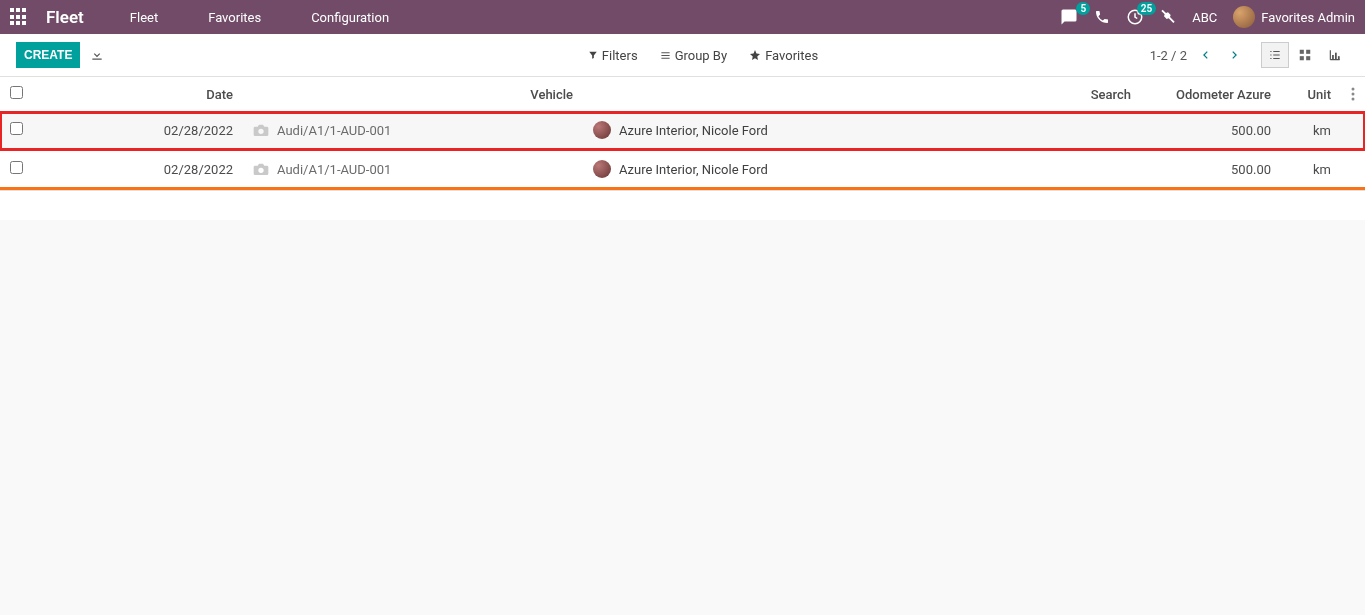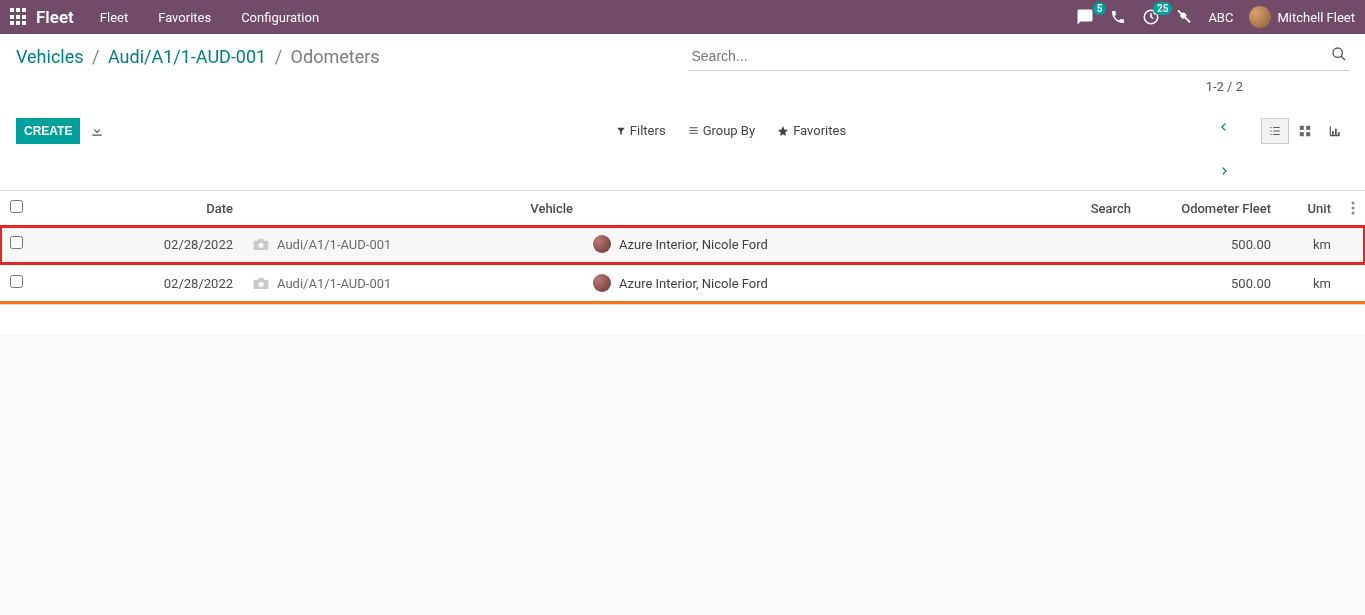--- a/index.html
+++ b/index.html
@@ -7,7 +7,7 @@
 
   
   .navbar { background: #714B67; color: #fff; height: 34px; display: flex; align-items: center; padding: 0 10px; }
-  .navbar-left { display: flex; align-items: center; gap: 4px; flex: 1; }
+  .navbar-left { display: flex; align-items: center; gap: 14px; flex: 1; }
   .apps-icon { width: 18px; height: 18px; display: flex; flex-wrap: wrap; gap: 2px; cursor: pointer; }
   .apps-icon span { width: 4px; height: 4px; background: #fff; }
   .brand { font-size: 17px; font-weight: 600; margin-left: 4px; }

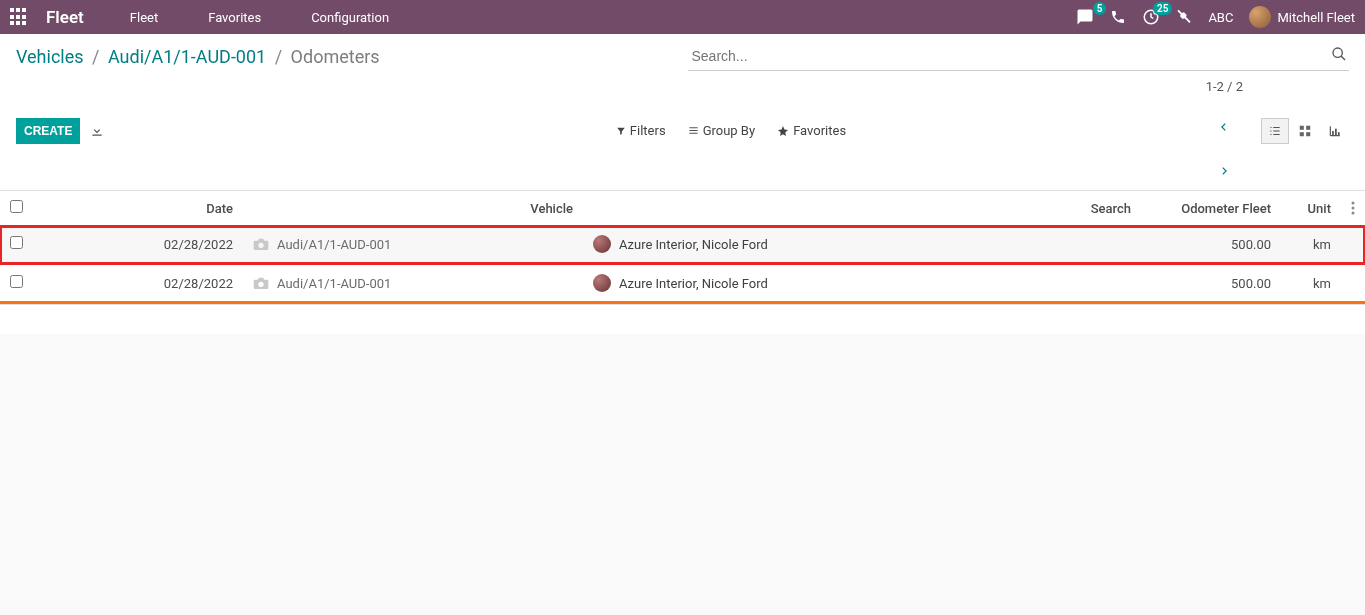--- a/index.html
+++ b/index.html
@@ -116,7 +116,7 @@
     </div>
     <div class="user">
       <span class="avatar"></span>
-      <span>Mitchell Fleet</span>
+      <span>Favorites Admin</span>
     </div>
   </div>
 </div>

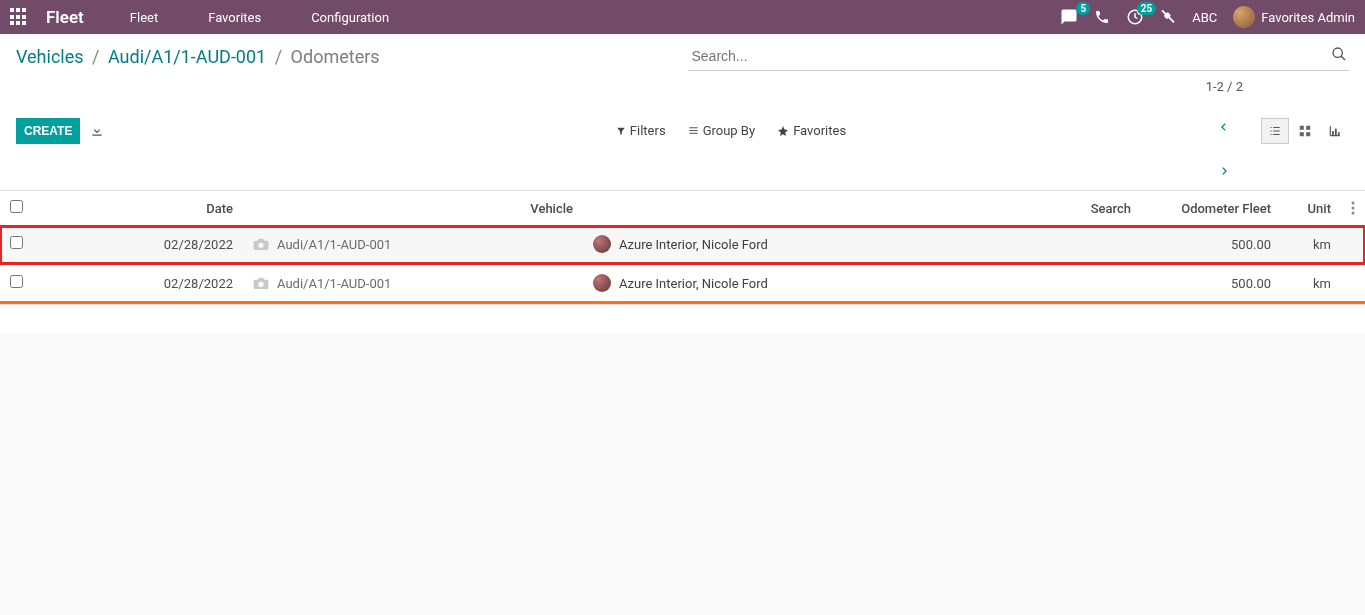--- a/index.html
+++ b/index.html
@@ -122,24 +122,6 @@
 </div>
 
 <div class="control-panel">
-  <div class="cp-top">
-    <div class="breadcrumb">
-      <a>Vehicles</a>
-      <span class="sep">/</span>
-      <a>Audi/A1/1-AUD-001</a>
-      <span class="sep">/</span>
-      <span>Odometers</span>
-    </div>
-    <div class="search-box">
-      <input class="search-input" placeholder="Search..." style="">
-      <span class="search-icon-btn">
-        <svg width="16" height="16" viewBox="0 0 24 24" fill="none" stroke="#555" stroke-width="2">
-            <circle cx="10" cy="10" r="7"></circle>
-            <path d="M21 21l-6-6"></path>
-          </svg>
-      </span>
-    </div>
-  </div>
   <div class="cp-bottom">
     <div class="cp-bottom-left">
       <button class="create-btn">CREATE</button>

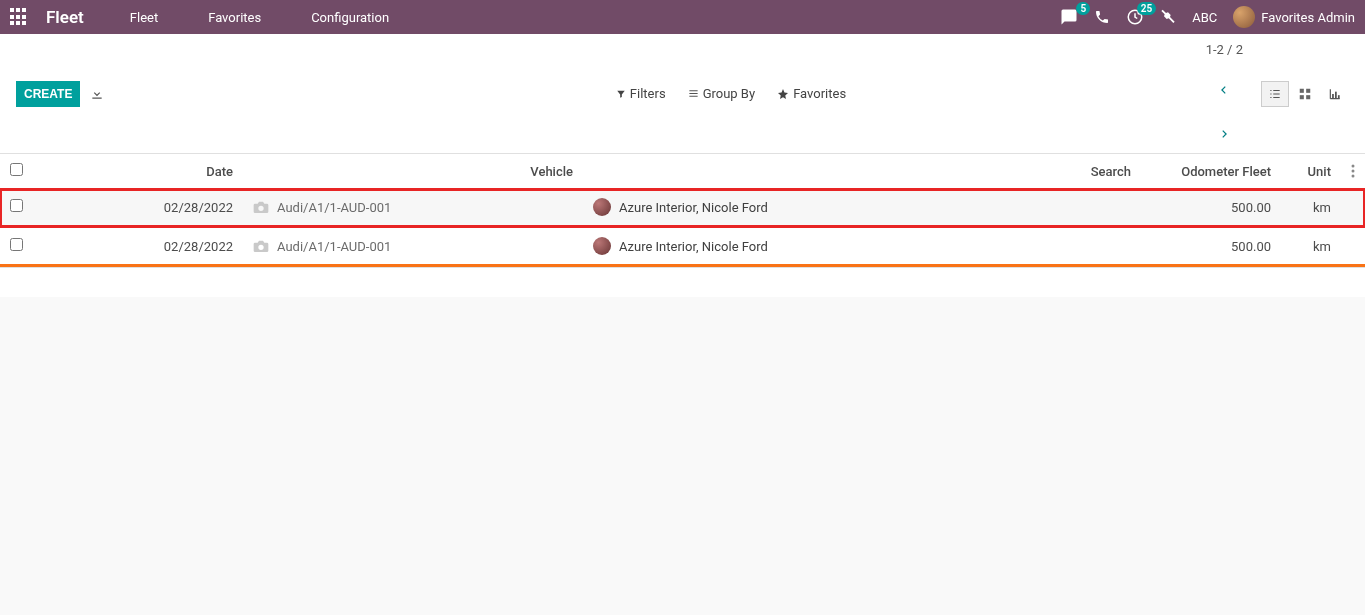--- a/index.html
+++ b/index.html
@@ -34,7 +34,7 @@
   .cp-bottom-center { display: flex; align-items: center; gap: 22px; flex: 1; justify-content: flex-start; padding-left: 10px; }
   .filter-item { cursor: pointer; color: #444; font-size: 13px; display: flex; align-items: center; gap: 4px; }
   .cp-bottom-right { display: flex; align-items: center; gap: 18px; margin-left: auto; }
-  .pager { display: flex; align-items: center; gap: 22px; color: #555; flex-direction: column; }
+  .pager { display: flex; align-items: center; gap: 10px; color: #555; }
   .pager-arrow { cursor: pointer; color: #017e84; padding: 4px; }
   .view-switch { display: flex; gap: 2px; }
   .view-btn { width: 28px; height: 26px; border: 1px solid transparent; display: flex; align-items: center; justify-content: center; cursor: pointer; color: #555; }

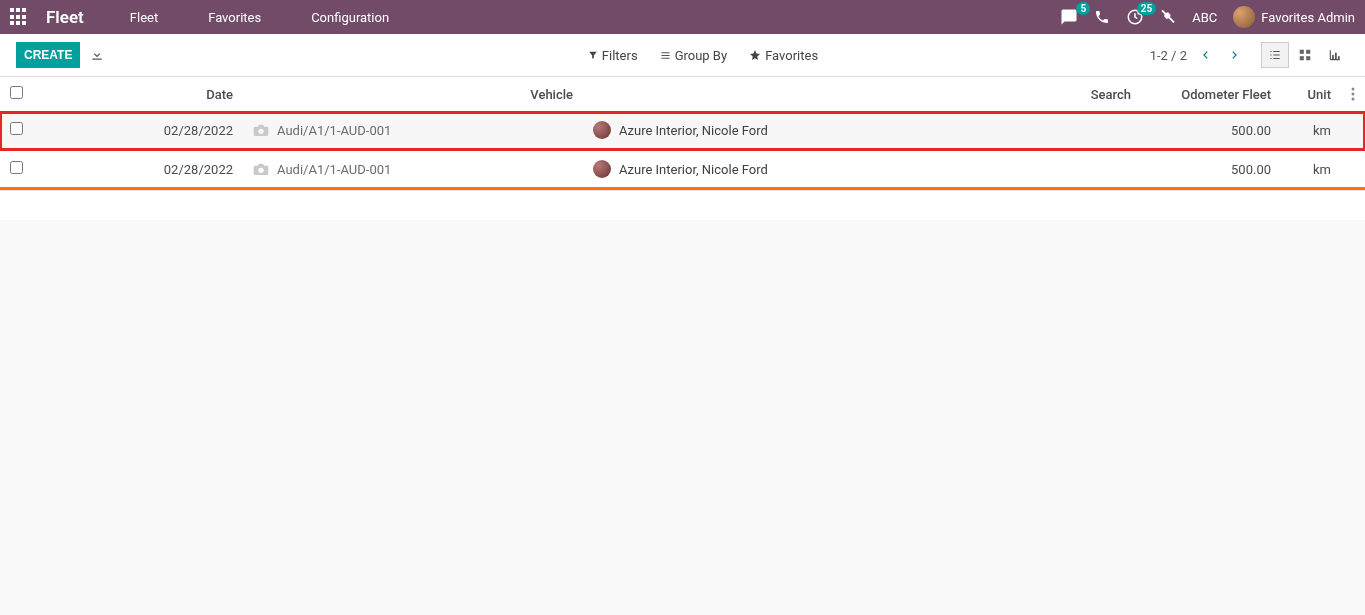--- a/index.html
+++ b/index.html
@@ -200,7 +200,7 @@
         <th class="col-date">Date</th>
         <th class="col-vehicle">Vehicle</th>
         <th class="col-driver">Search</th>
-        <th class="col-val">Odometer Fleet</th>
+        <th class="col-val">Odometer Azure</th>
         <th class="col-unit">Unit</th>
         <th class="col-menu">
           <svg width="4" height="14" viewBox="0 0 4 14" fill="#888">

